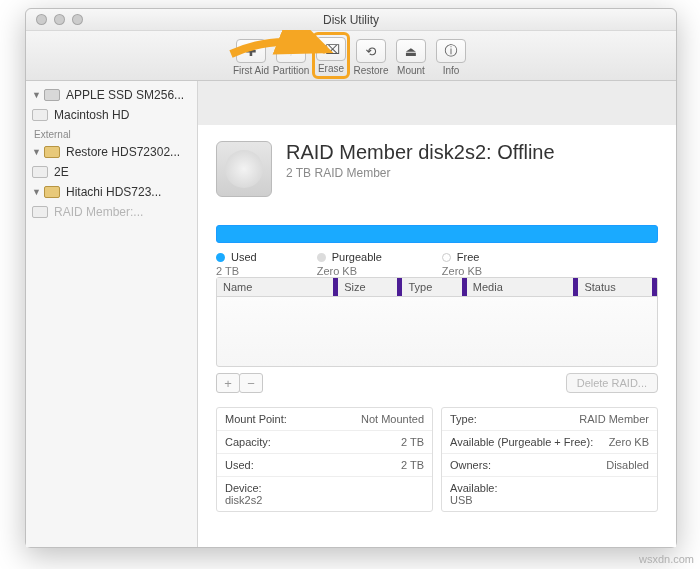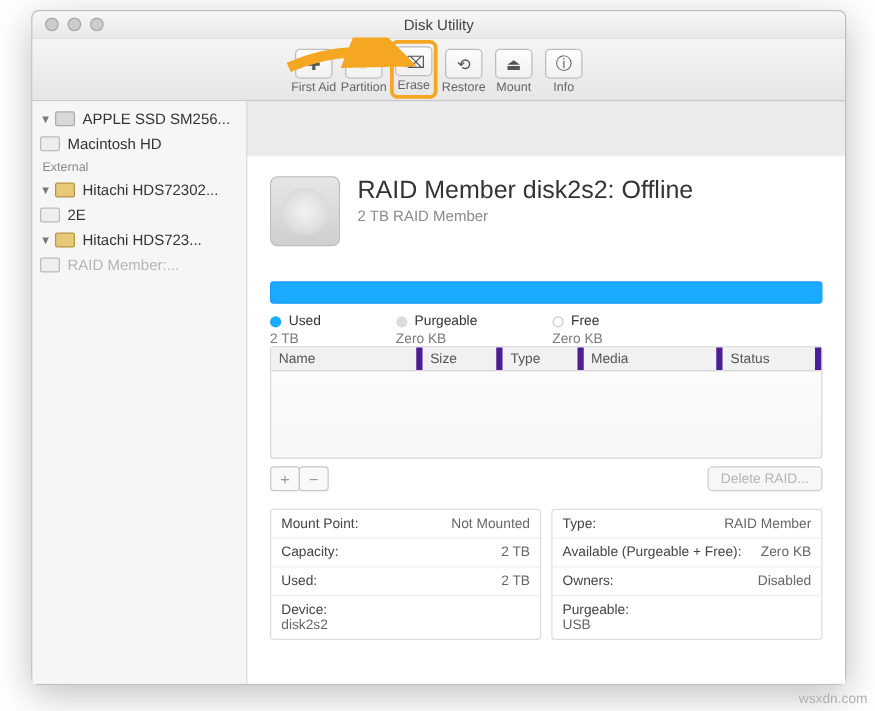--- a/index.html
+++ b/index.html
@@ -236,7 +236,7 @@
       <div class="side-row">
         <span class="tri">▼</span>
         <span class="disk-ic ext"></span>
-        <span>Hitachi HDS72302...</span>
+        <span>Restore HDS72302...</span>
       </div>
       <div class="side-row child">
         <span class="vol-ic"></span>

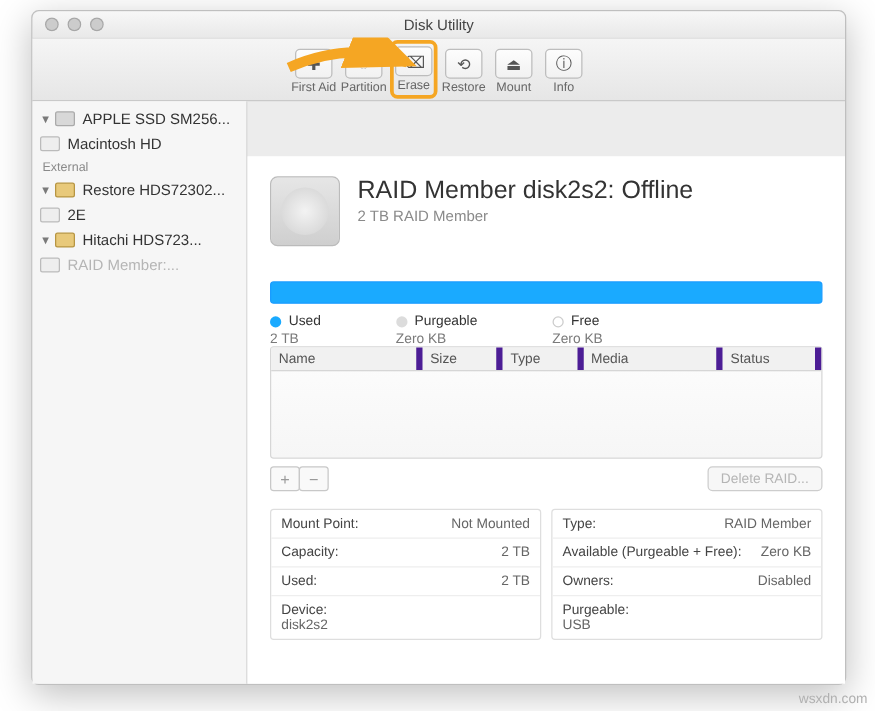--- a/index.html
+++ b/index.html
@@ -337,7 +337,7 @@
               <span class="v">Disabled</span>
             </div>
           <div class="info-row">
-              <span>Purgeable:</span>
+              <span>Available:</span>
               <span class="v">USB</span>
             </div>
         </div>

